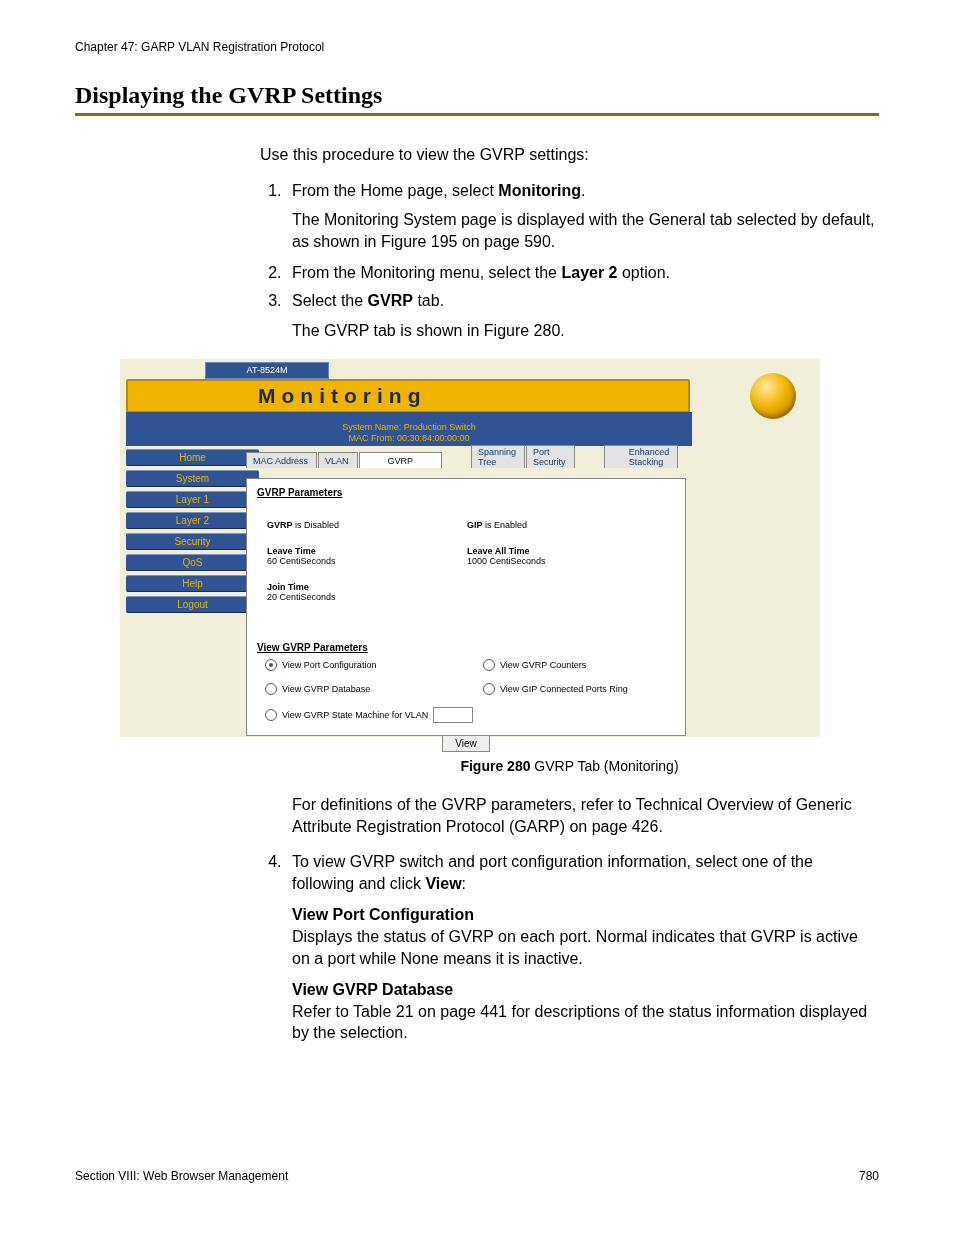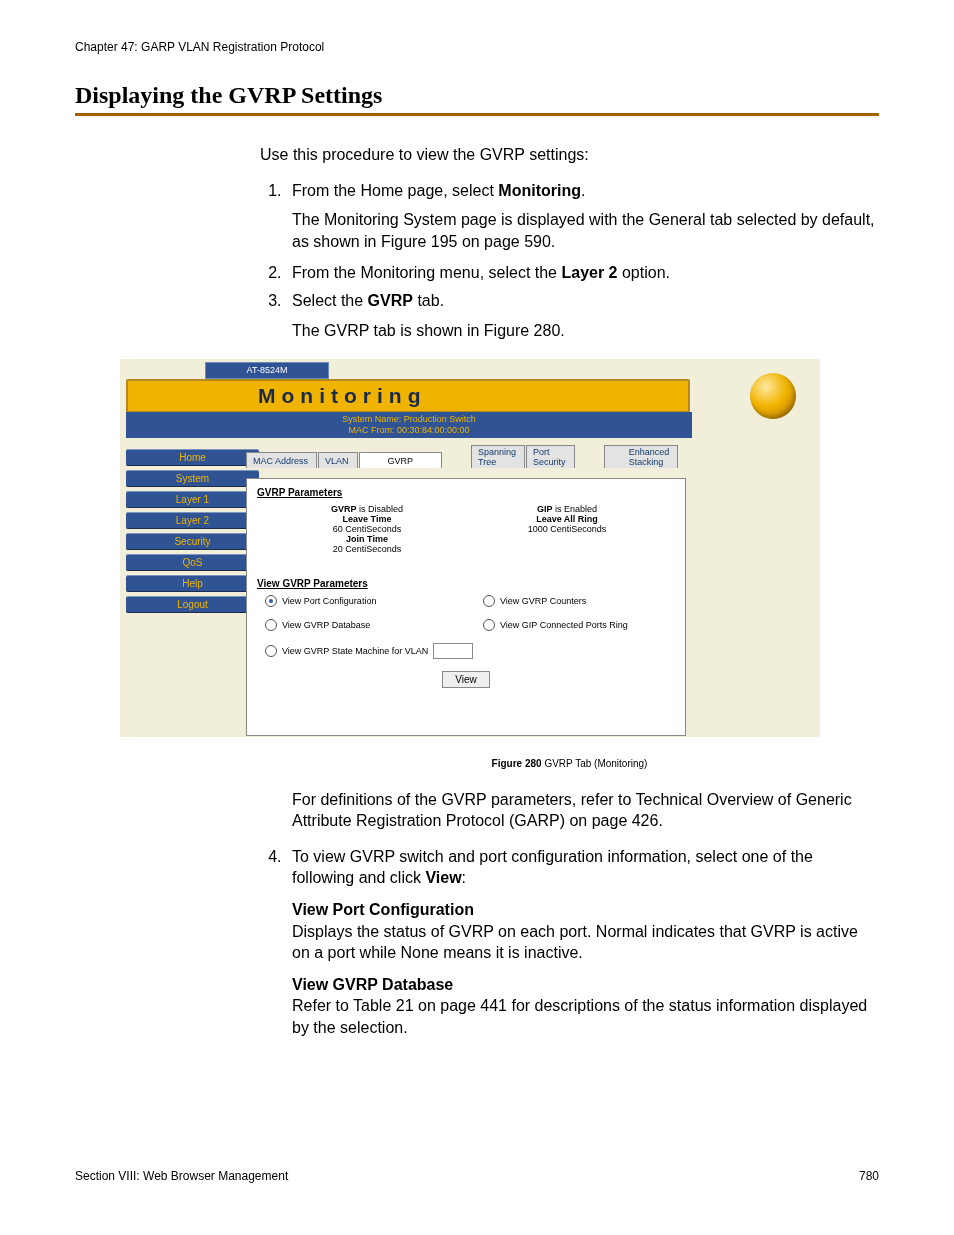--- a/index.html
+++ b/index.html
@@ -96,7 +96,7 @@
     color: #f0b400;
     font-size: 9px;
     text-align: center;
-    padding-top: 2px;
+    padding-top: 10px;
     line-height: 11px;
   }
   .logo-ball {

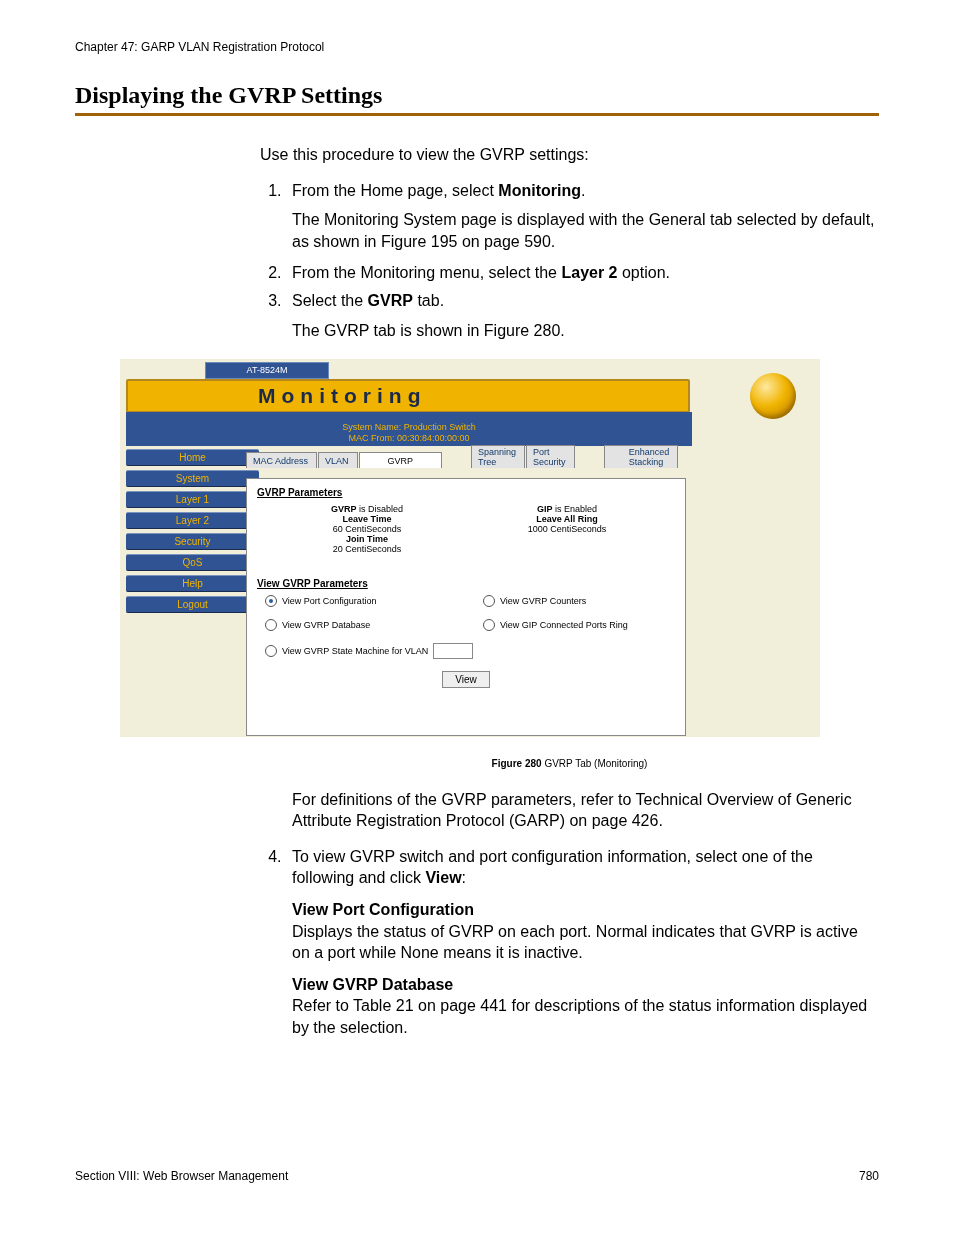--- a/index.html
+++ b/index.html
@@ -181,7 +181,7 @@
     font-size: 9px;
   }
   .params .col { width: 200px; }
-  .params .lbl { margin: 0 0; text-align: center; }
+  .params .lbl { margin: 16px 0; }
   .params .lbl b { font-weight: bold; }
   .view-sec-title {
     font-weight: bold;

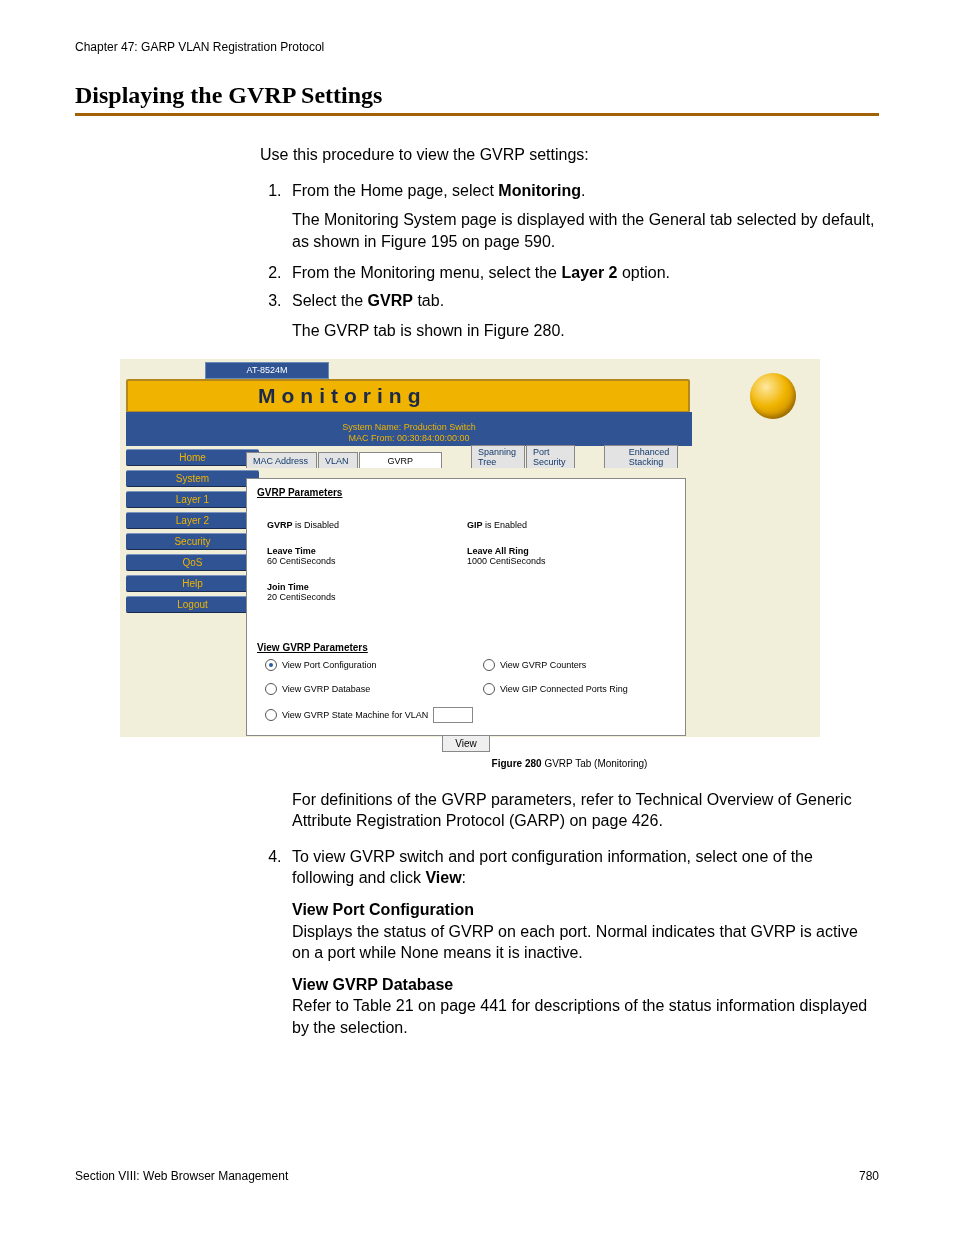--- a/index.html
+++ b/index.html
@@ -325,7 +325,7 @@
         </div>
         <div class="col">
           <div class="lbl"><b>GIP</b><span> is Enabled</span></div>
-          <div class="lbl"><b>Leave All Ring</b><br><span>1000 CentiSeconds</span></div>
+          <div class="lbl"><b>Leave All Time</b><br><span>1000 CentiSeconds</span></div>
         </div>
       </div>
 

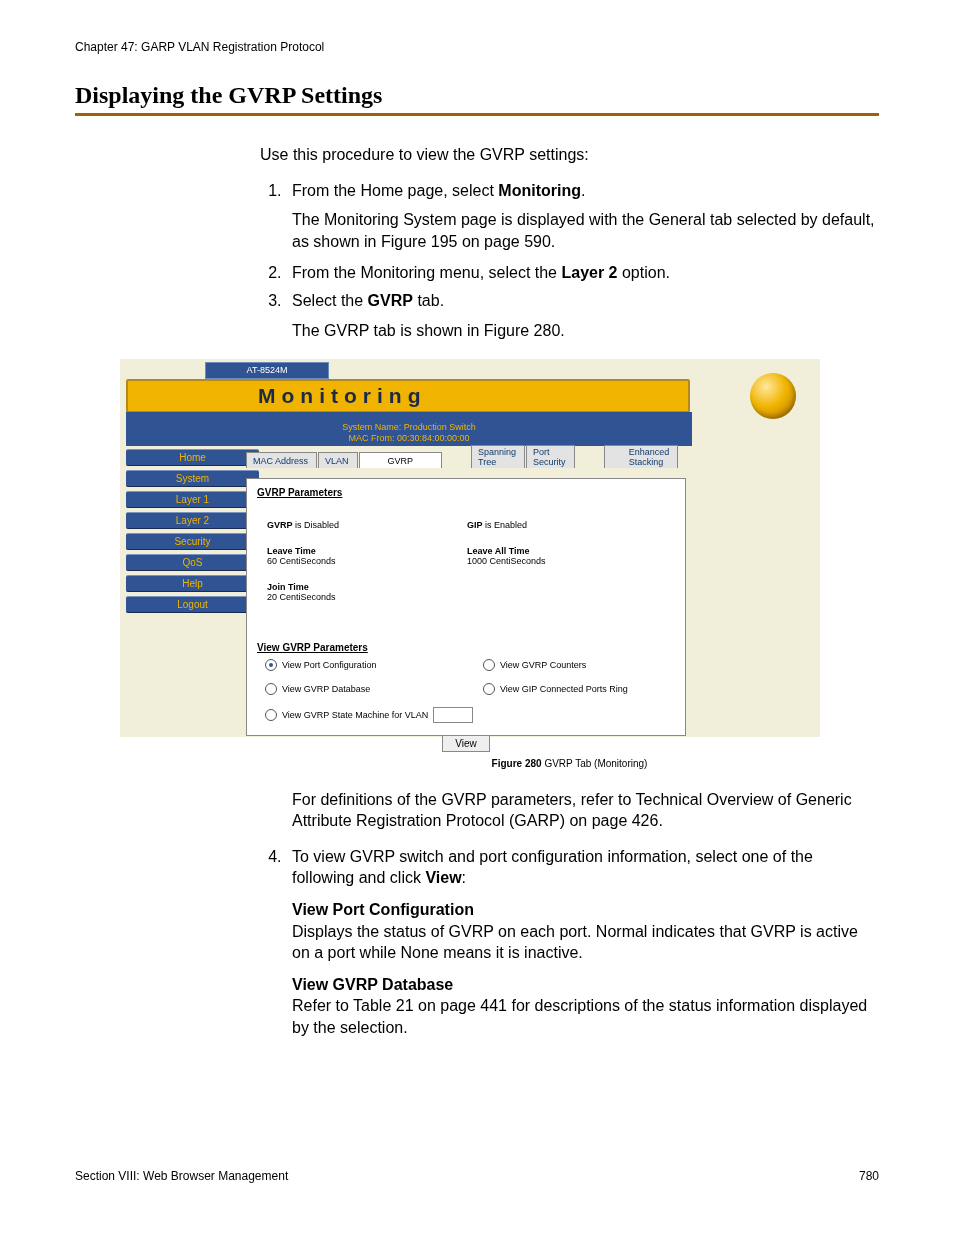--- a/index.html
+++ b/index.html
@@ -235,7 +235,7 @@
 
   .fig-caption {
     text-align: center;
-    font-size: 10px;
+    font-size: 14px;
     margin: 20px 0 18px 0;
   }
   .fig-caption b { font-weight: bold; }

